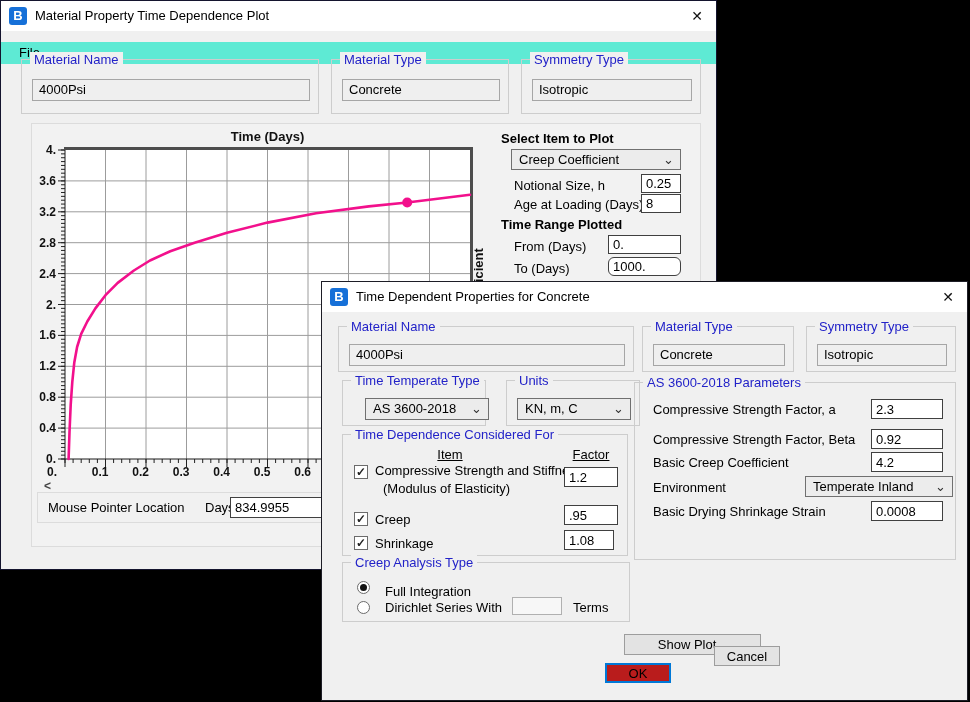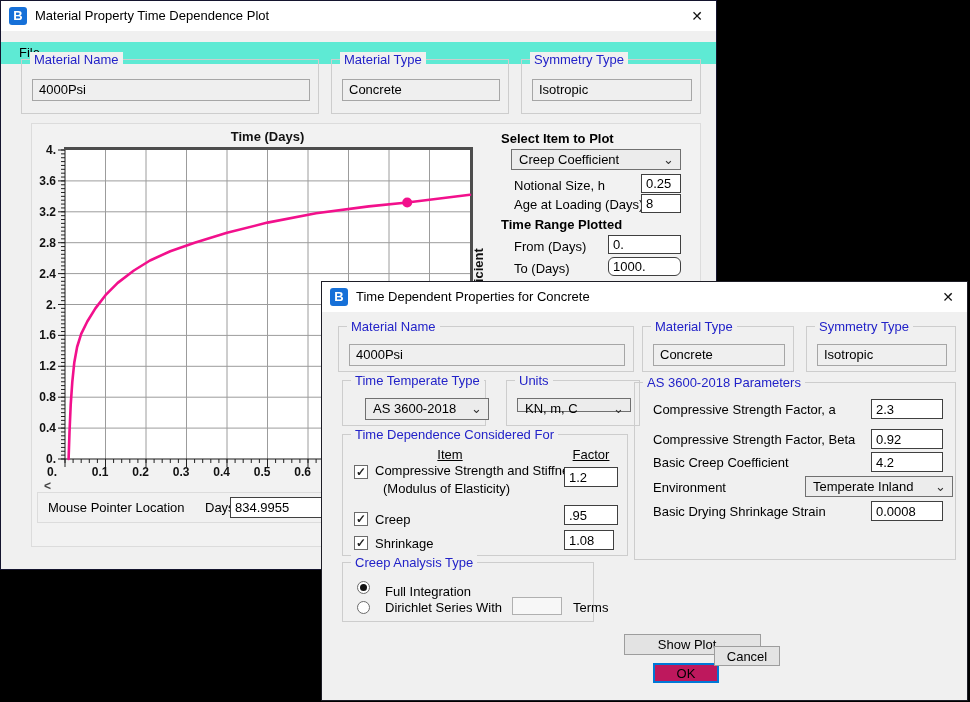--- a/index.html
+++ b/index.html
@@ -329,7 +329,7 @@
     </div>
     <div class="group" style="left:176px; top:98px; width:134px; height:46px;margin-left:8px;">
       <span class="group-label">Units</span>
-      <div class="select" style="left:10px; top:17px; width:114px; height:14px;padding-left:19px;">
+      <div class="select" style="left:10px; top:17px; width:114px; height:22px;padding-left:19px;">
         <span class="sel-text" style="line-height:20px;">KN, m, C</span>
         <span class="chev" style="line-height:20px;">⌄</span>
       </div>

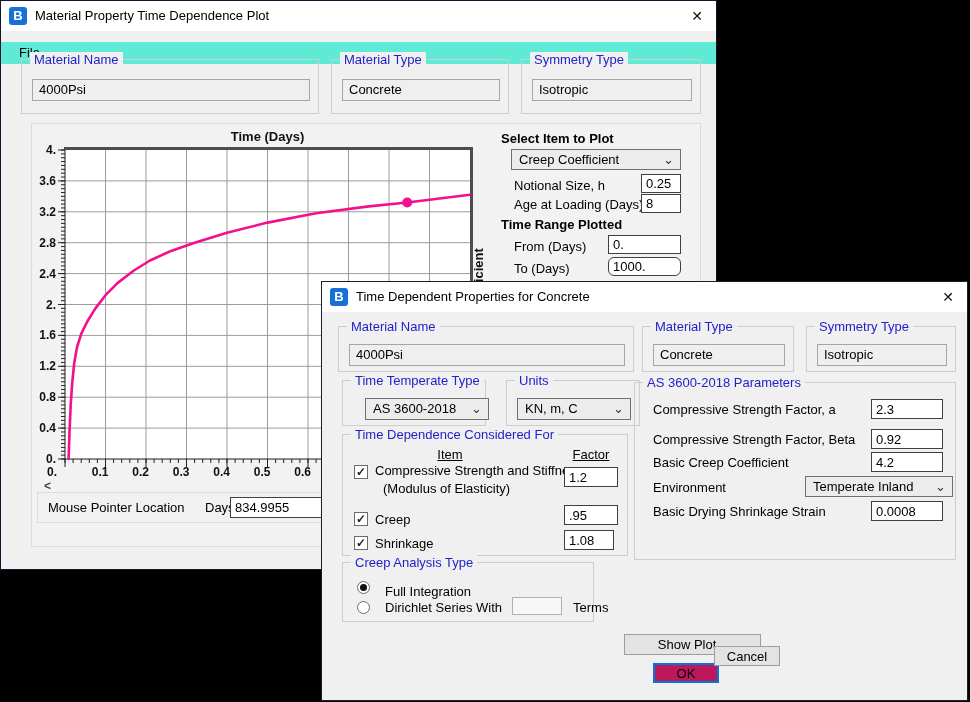--- a/index.html
+++ b/index.html
@@ -371,7 +371,7 @@
       <input class="tin" style="left: 221px; top: 95px; width: 50px; height: 20px;" value="1.08">
     </div>
 
-    <div class="group" style="left:20px; top:280px; width:252px; height:60px;">
+    <div class="group" style="left:20px; top:280px; width:288px; height:60px;">
       <span class="group-label">Creep Analysis Type</span>
       <span class="radio on" style="left:14px; top:18px;"></span>
       <span class="lbl" style="left:42px; top:13px;margin-top:8px;">Full Integration</span>

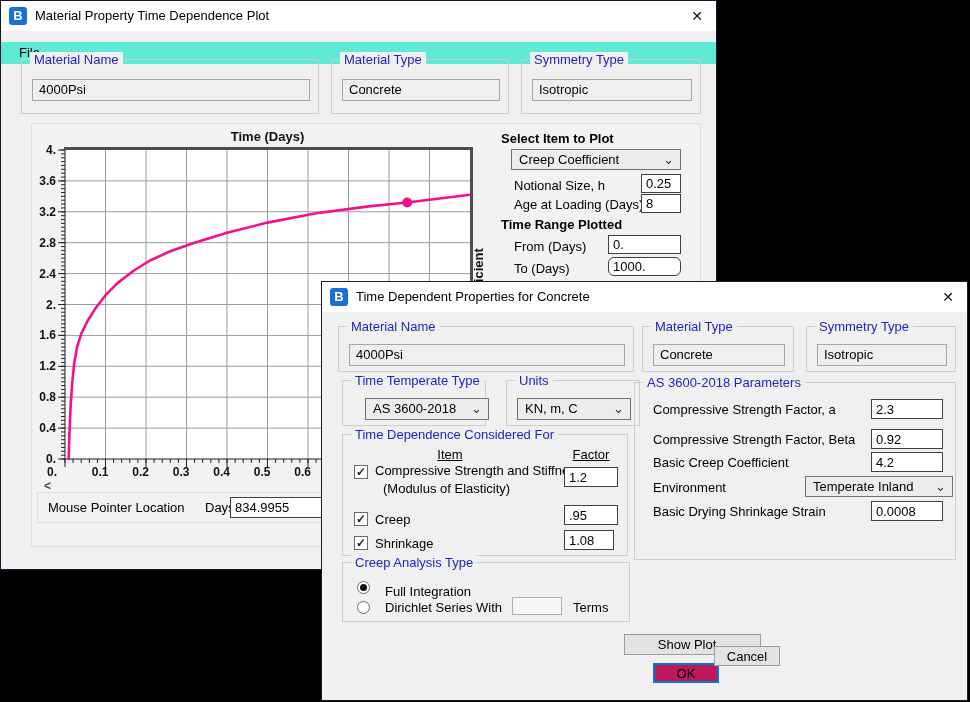--- a/index.html
+++ b/index.html
@@ -35,7 +35,7 @@
   .radio.on::after { content:""; position:absolute; left:2px; top:2px; width:7px; height:7px; border-radius:50%; background:#111; }
   .btn { position:absolute; background:#e3e3e3; border:1px solid #9d9d9d; font-size:13px; color:#000;
          text-align:center; font-family:"Liberation Sans",sans-serif; }
-  .btn-ok { border:2px solid var(--focus-blue,#0078d7); background:#be185d;margin-left:48px; }
+  .btn-ok { border:2px solid var(--focus-blue,#0078d7); background:#b91c1c; }
   .scroll-arrow { position:absolute; font-size:12px; font-weight:bold; color:#444; }
   svg text.tick { font-family:"Liberation Sans",sans-serif; font-size:12px; font-weight:bold; fill:#111; }
   svg text.ctitle { font-family:"Liberation Sans",sans-serif; font-size:13px; font-weight:bold; fill:#111; }

